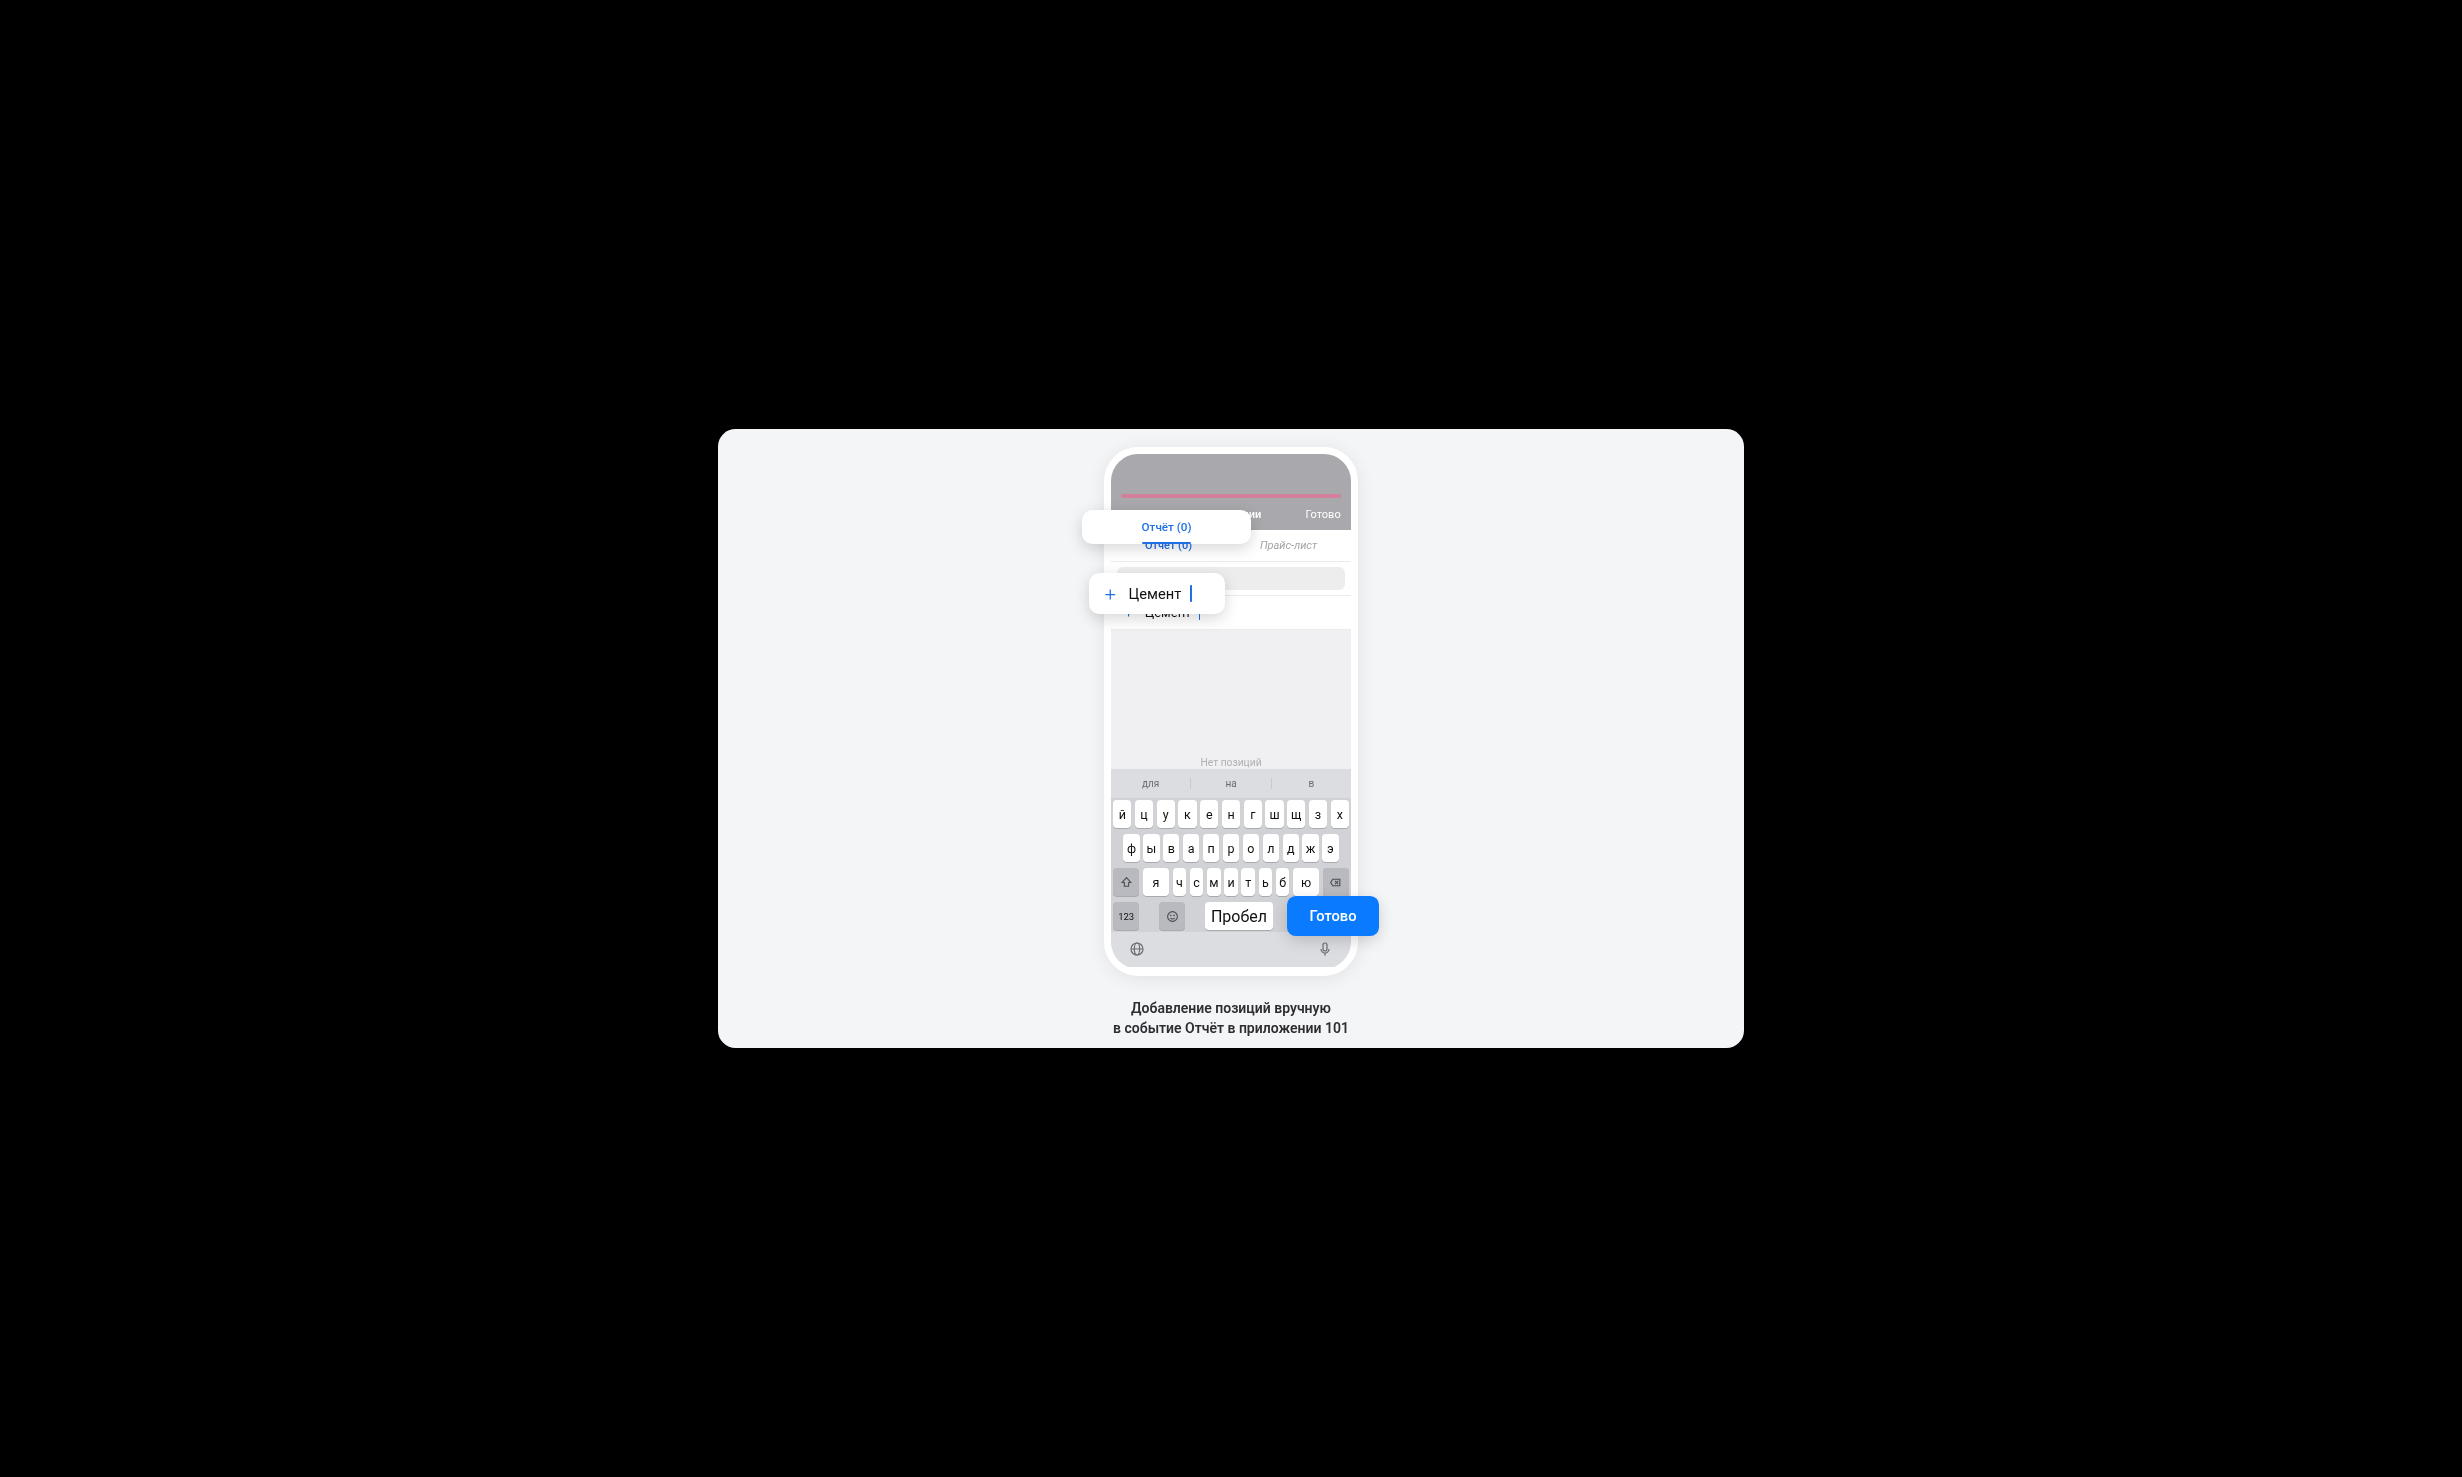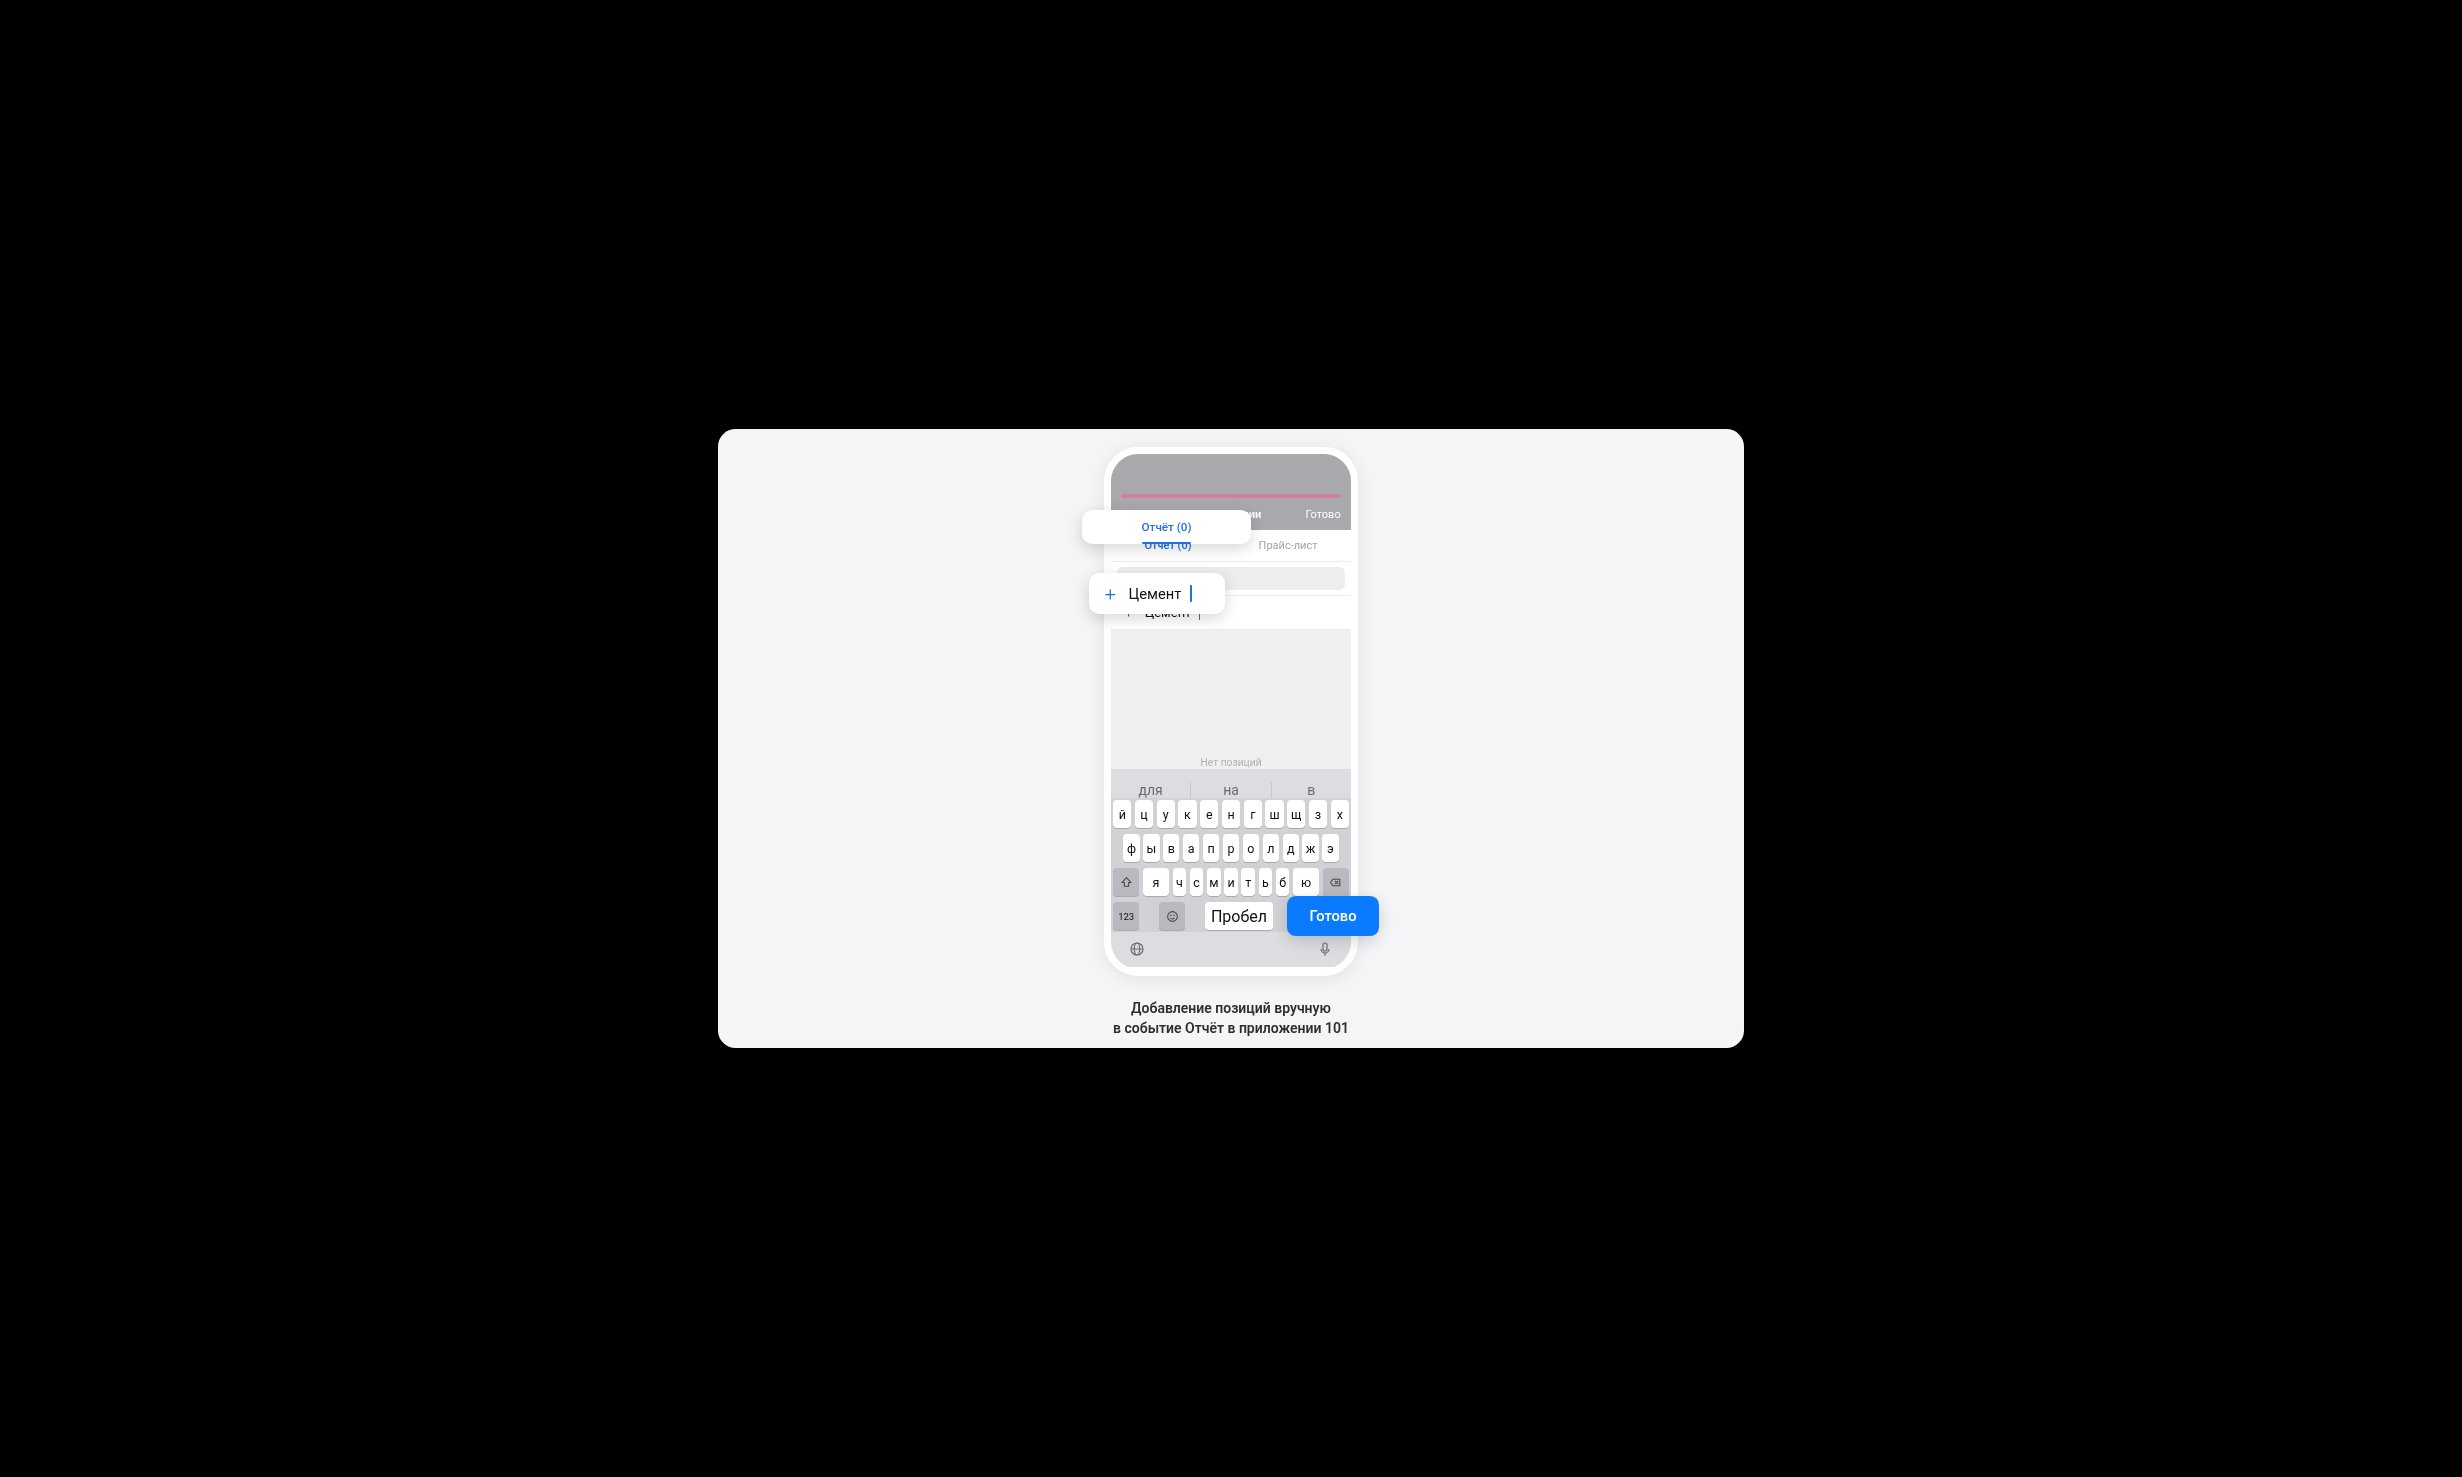--- a/index.html
+++ b/index.html
@@ -12,7 +12,7 @@
     .sheet-header .title { font-weight:600; }
     .tabs { height:32px; background:#fff; display:flex; align-items:center; justify-content:space-around; font-size:11px; border-bottom:0.7px solid #ececec; position:relative; }
     .tabs .tab-active { color:#1f6fe5; font-weight:500; }
-    .tabs .tab-inactive { color:#a3a3a8; }
+    .tabs .tab-inactive { color:#a3a3a8;font-style:italic; }
     .search-wrap { padding:4.4px 5.9px; background:#fff; }
     .search-field { height:23.5px; background:#ededee; border-radius:5.9px; display:flex; align-items:center; padding:0 5.9px; color:#8e8e93; font-size:11px; gap:4.4px; }
     .add-row { height:35px; background:#fff; display:flex; align-items:center; padding:0 8.8px; gap:7.3px; border-top:0.7px solid #ececec; border-bottom:0.7px solid #ececec; }

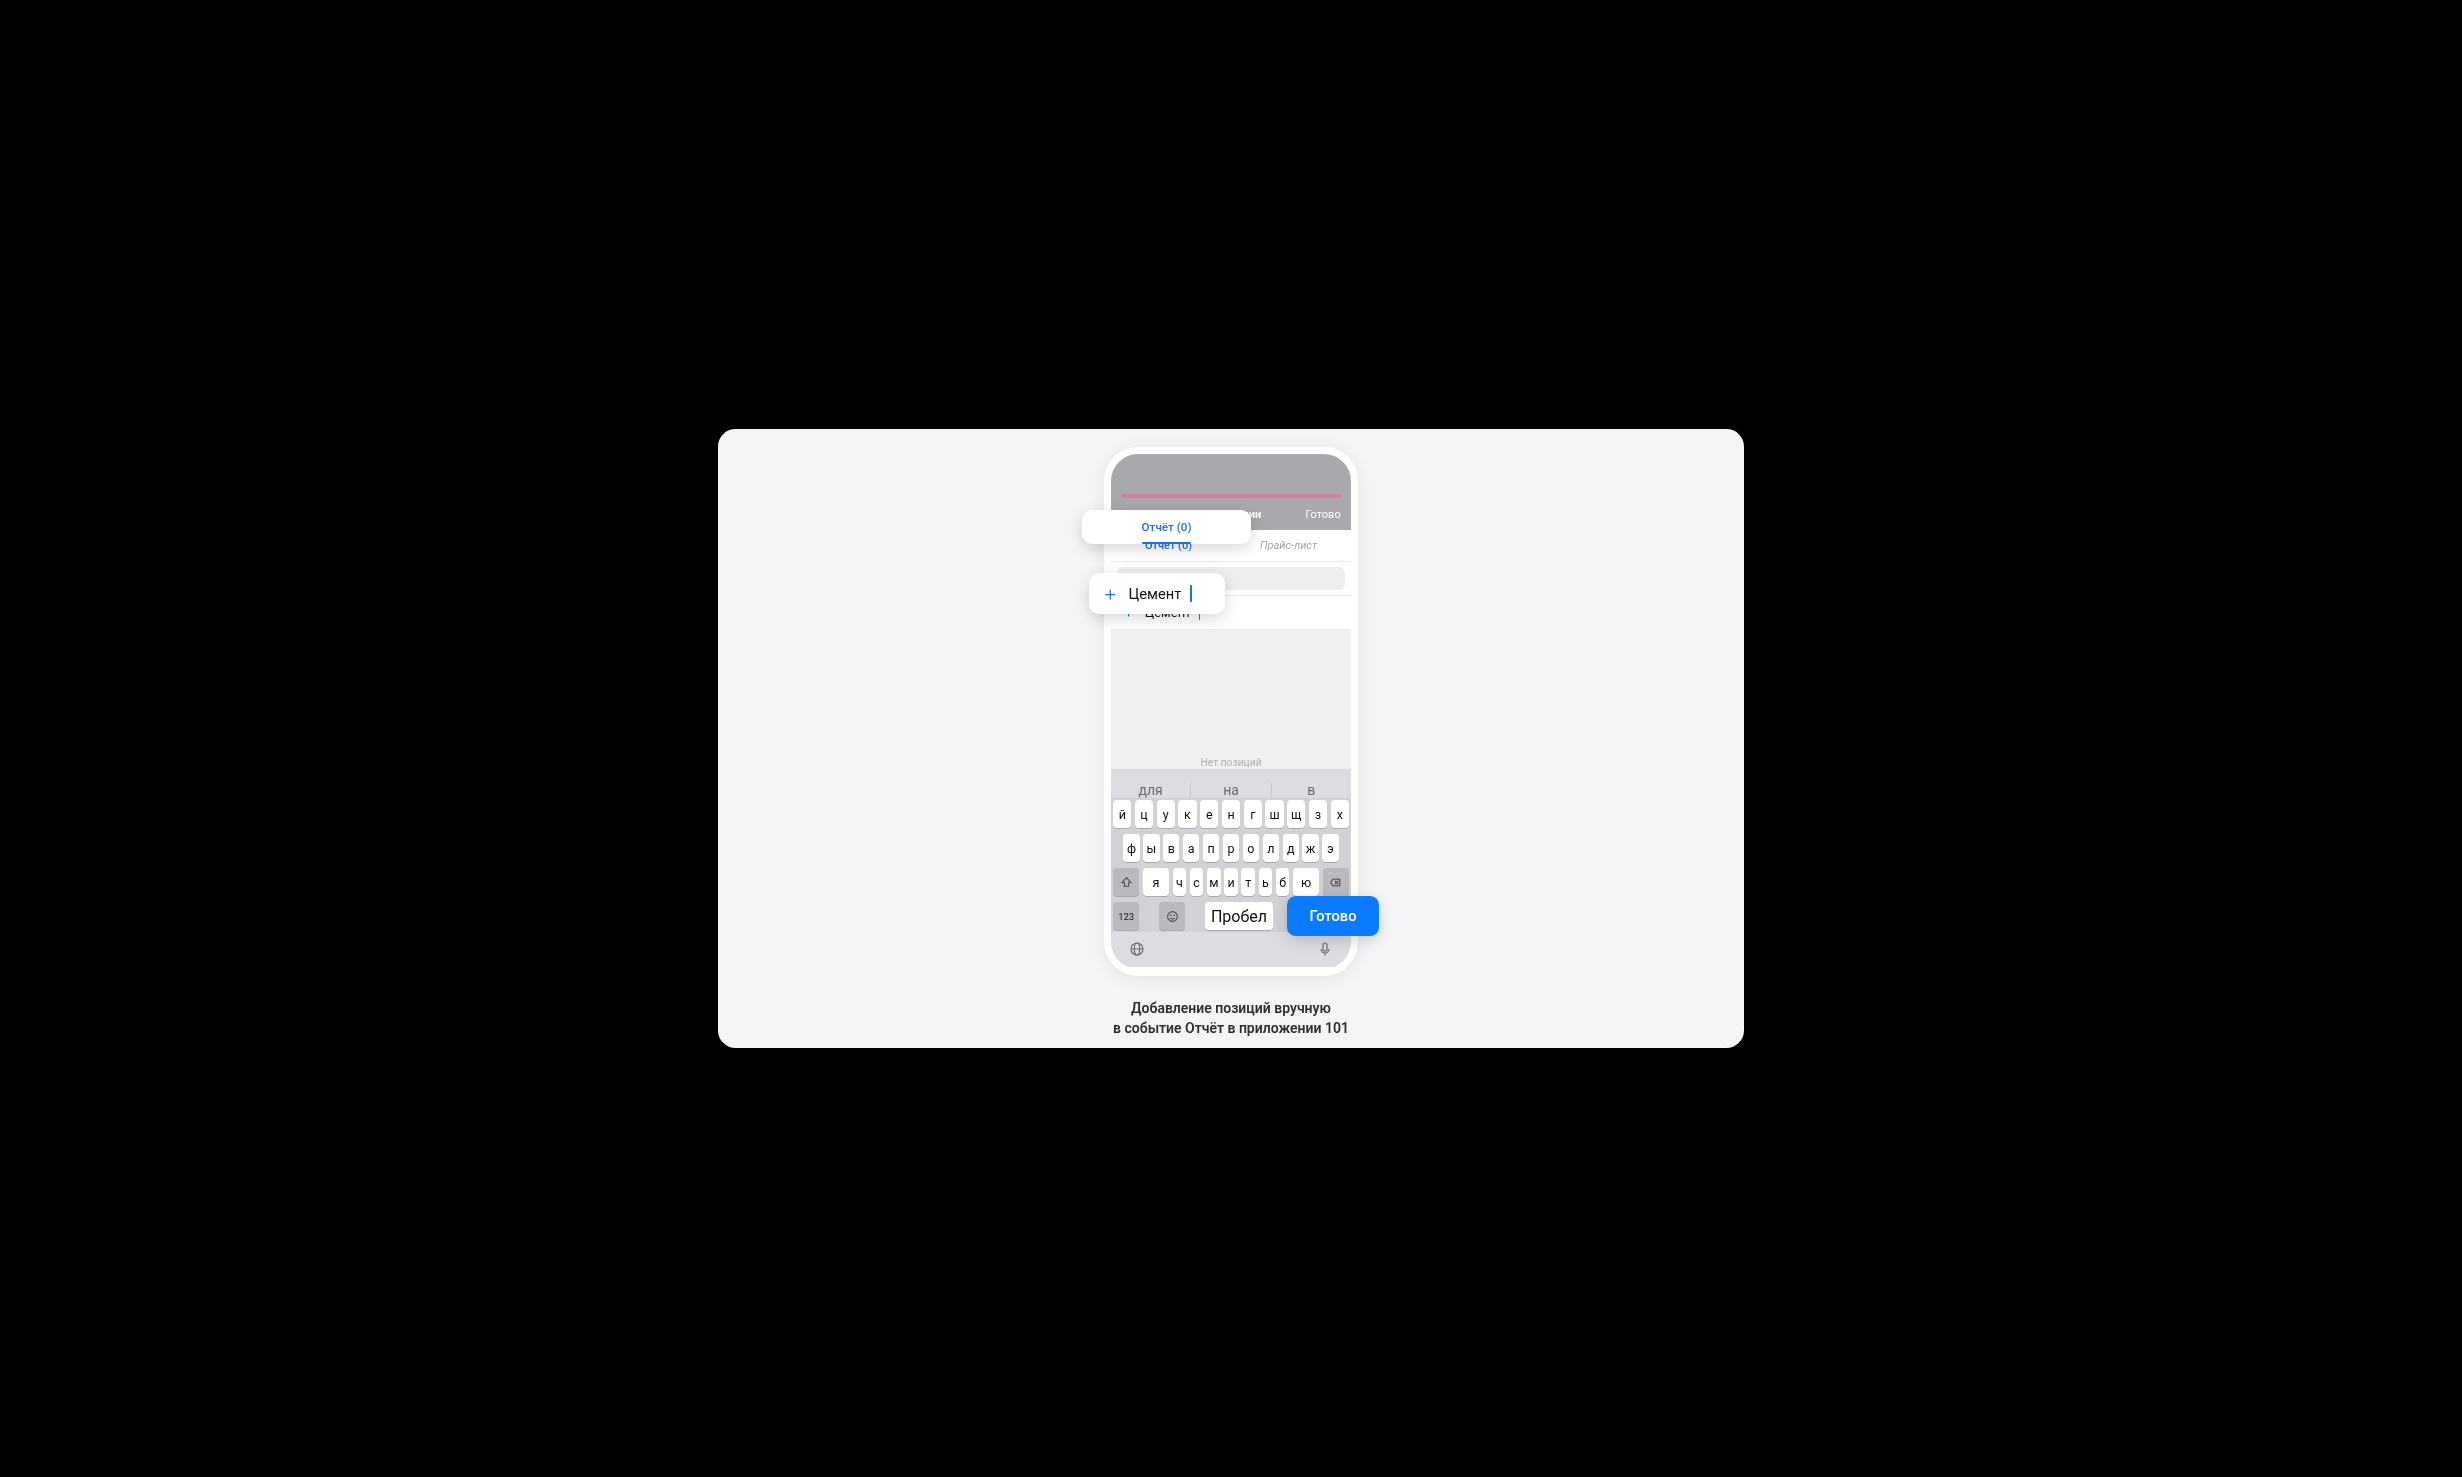--- a/index.html
+++ b/index.html
@@ -20,7 +20,7 @@
     .add-row .text { font-size:13px; color:#111; }
     .add-row .caret { width:1.5px; height:16px; background:#1f6fe5; border-radius:0.7px; }
     .empty-area { height:139px; background:#f0f0f2; display:flex; align-items:flex-end; justify-content:center; color:#b0b0b5; font-size:10.3px; }
-    .suggestions { height:29px; background:#dcdde1; display:flex; align-items:flex-end; font-size:14px; color:#6b6b70; }
+    .suggestions { height:29px; background:#dcdde1; display:flex; align-items:center; font-size:10px; color:#6b6b70; }
     .suggestions span { flex:1; text-align:center; }
     .suggestions span+span { border-left:0.7px solid #c9c9cd; }
     .kbd { background:#d1d2d6; padding:2.9px 2.2px 1.5px; }

